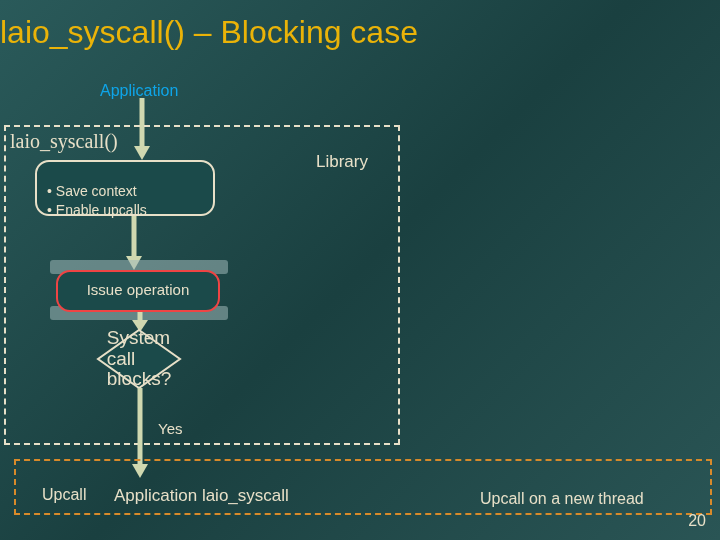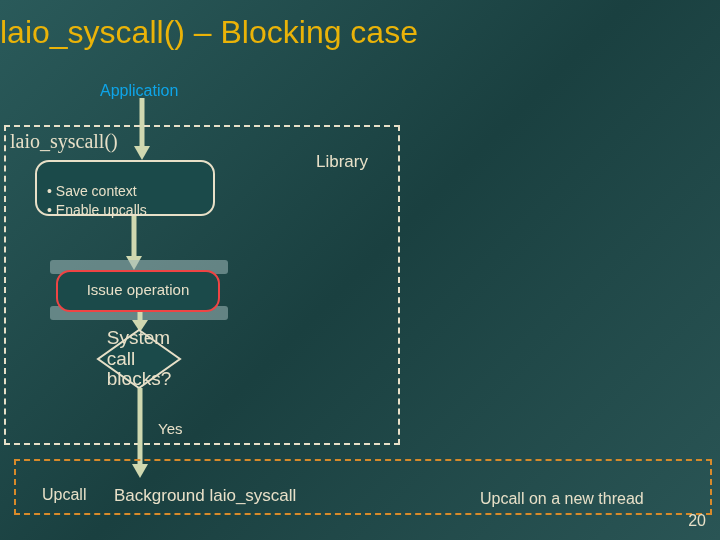--- a/index.html
+++ b/index.html
@@ -216,7 +216,7 @@
 
 <div class="kernel-box"></div>
 <div class="kernel-label">Upcall</div>
-<div class="bg-label">Background laio_syscall</div>
+<div class="bg-label">Application laio_syscall</div>
 <div class="upcall-label">
   <span>Upcall on a </span><span class="new">new</span><span> thread</span>
 </div>

